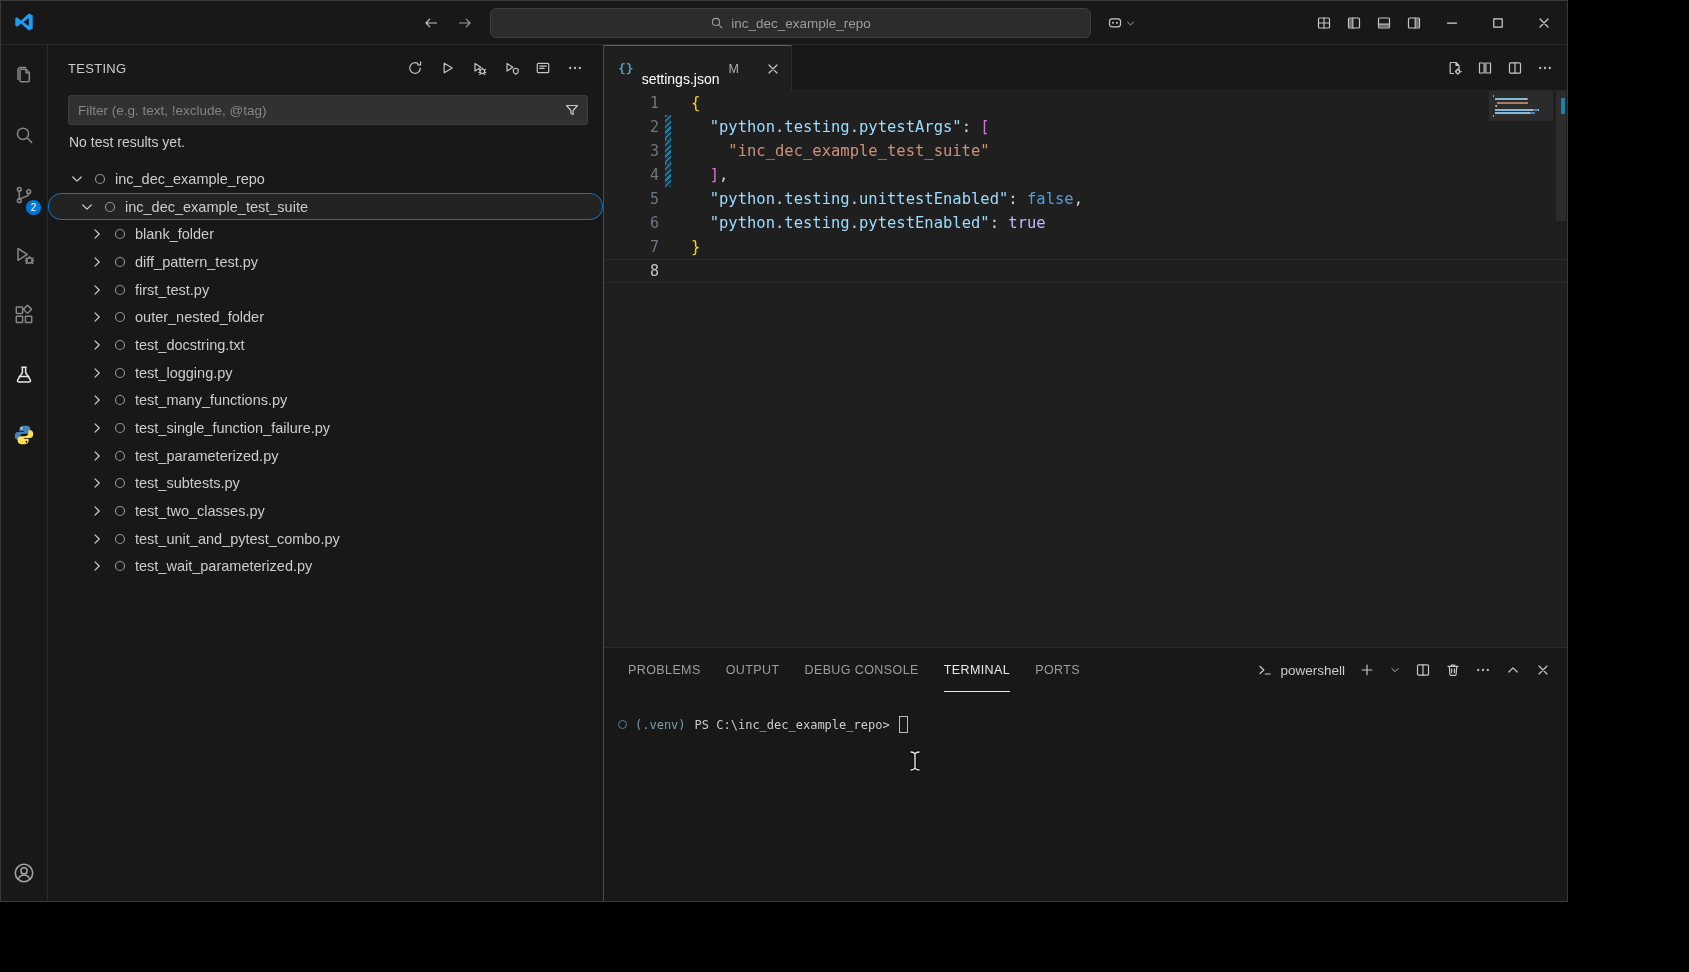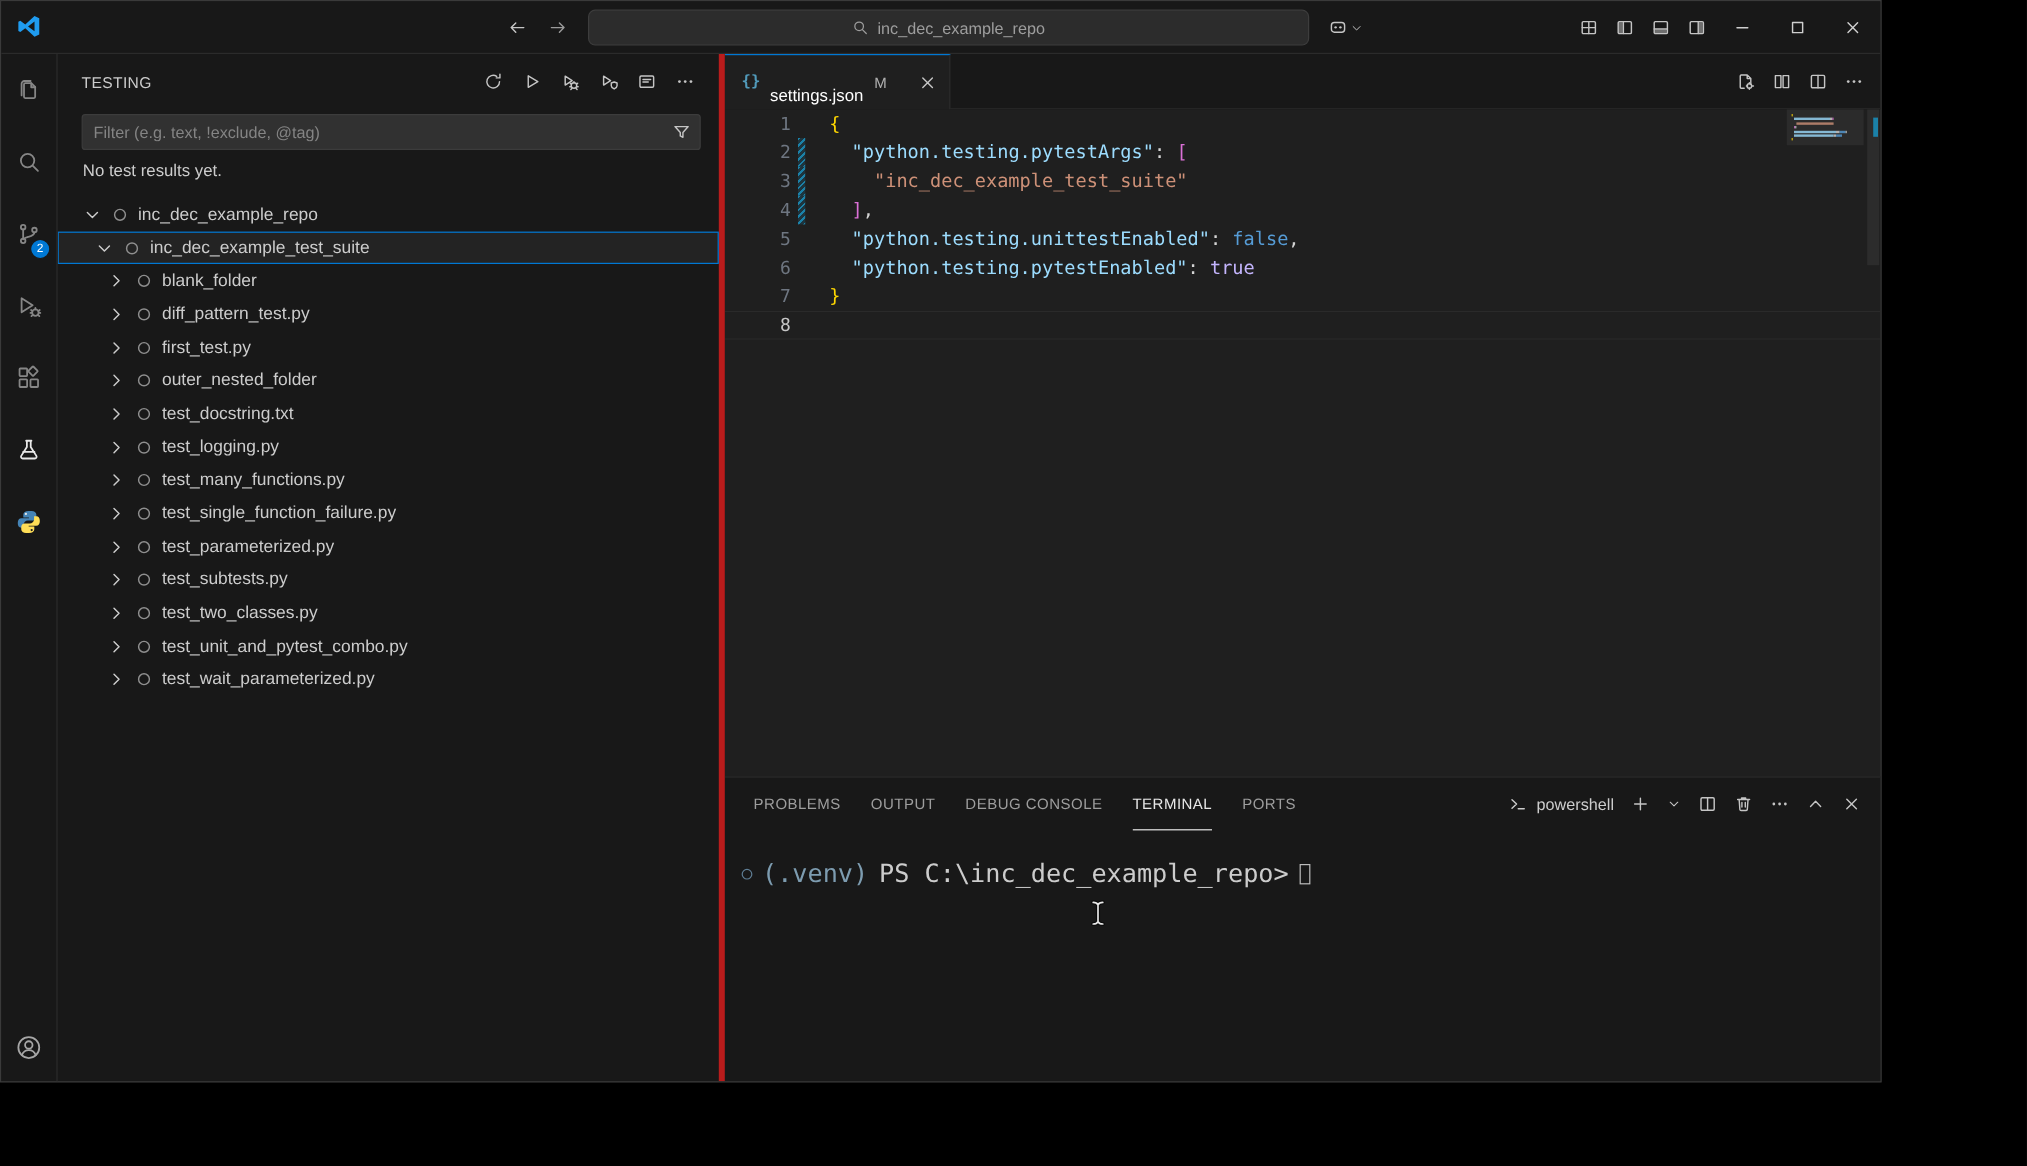--- a/index.html
+++ b/index.html
@@ -34,7 +34,7 @@
   .ab-badge { position:absolute; right:5px; bottom:9px; min-width:17px; height:17px; border-radius:50%; background:#0078d4; color:#fff; font-size:10px; display:flex; align-items:center; justify-content:center; border:1px solid #181818; }
 
   
-  .sidebar { position:absolute; left:47px; top:44px; width:556px; bottom:0; background:#181818; border-right:5px solid #b91c1c; z-index:10; }
+  .sidebar { position:absolute; left:47px; top:44px; width:556px; bottom:0; background:#181818; border-right:1px solid #b91c1c; z-index:10; }
   .sb-header { position:absolute; top:0; left:0; right:0; height:46px; display:flex; align-items:center; padding:0 18px 0 20px; }
   .sb-title { font-size:13px; color:#cccccc; letter-spacing:.3px; }
   .sb-actions { margin-left:auto; display:flex; gap:12px; color:#c5c5c5; }

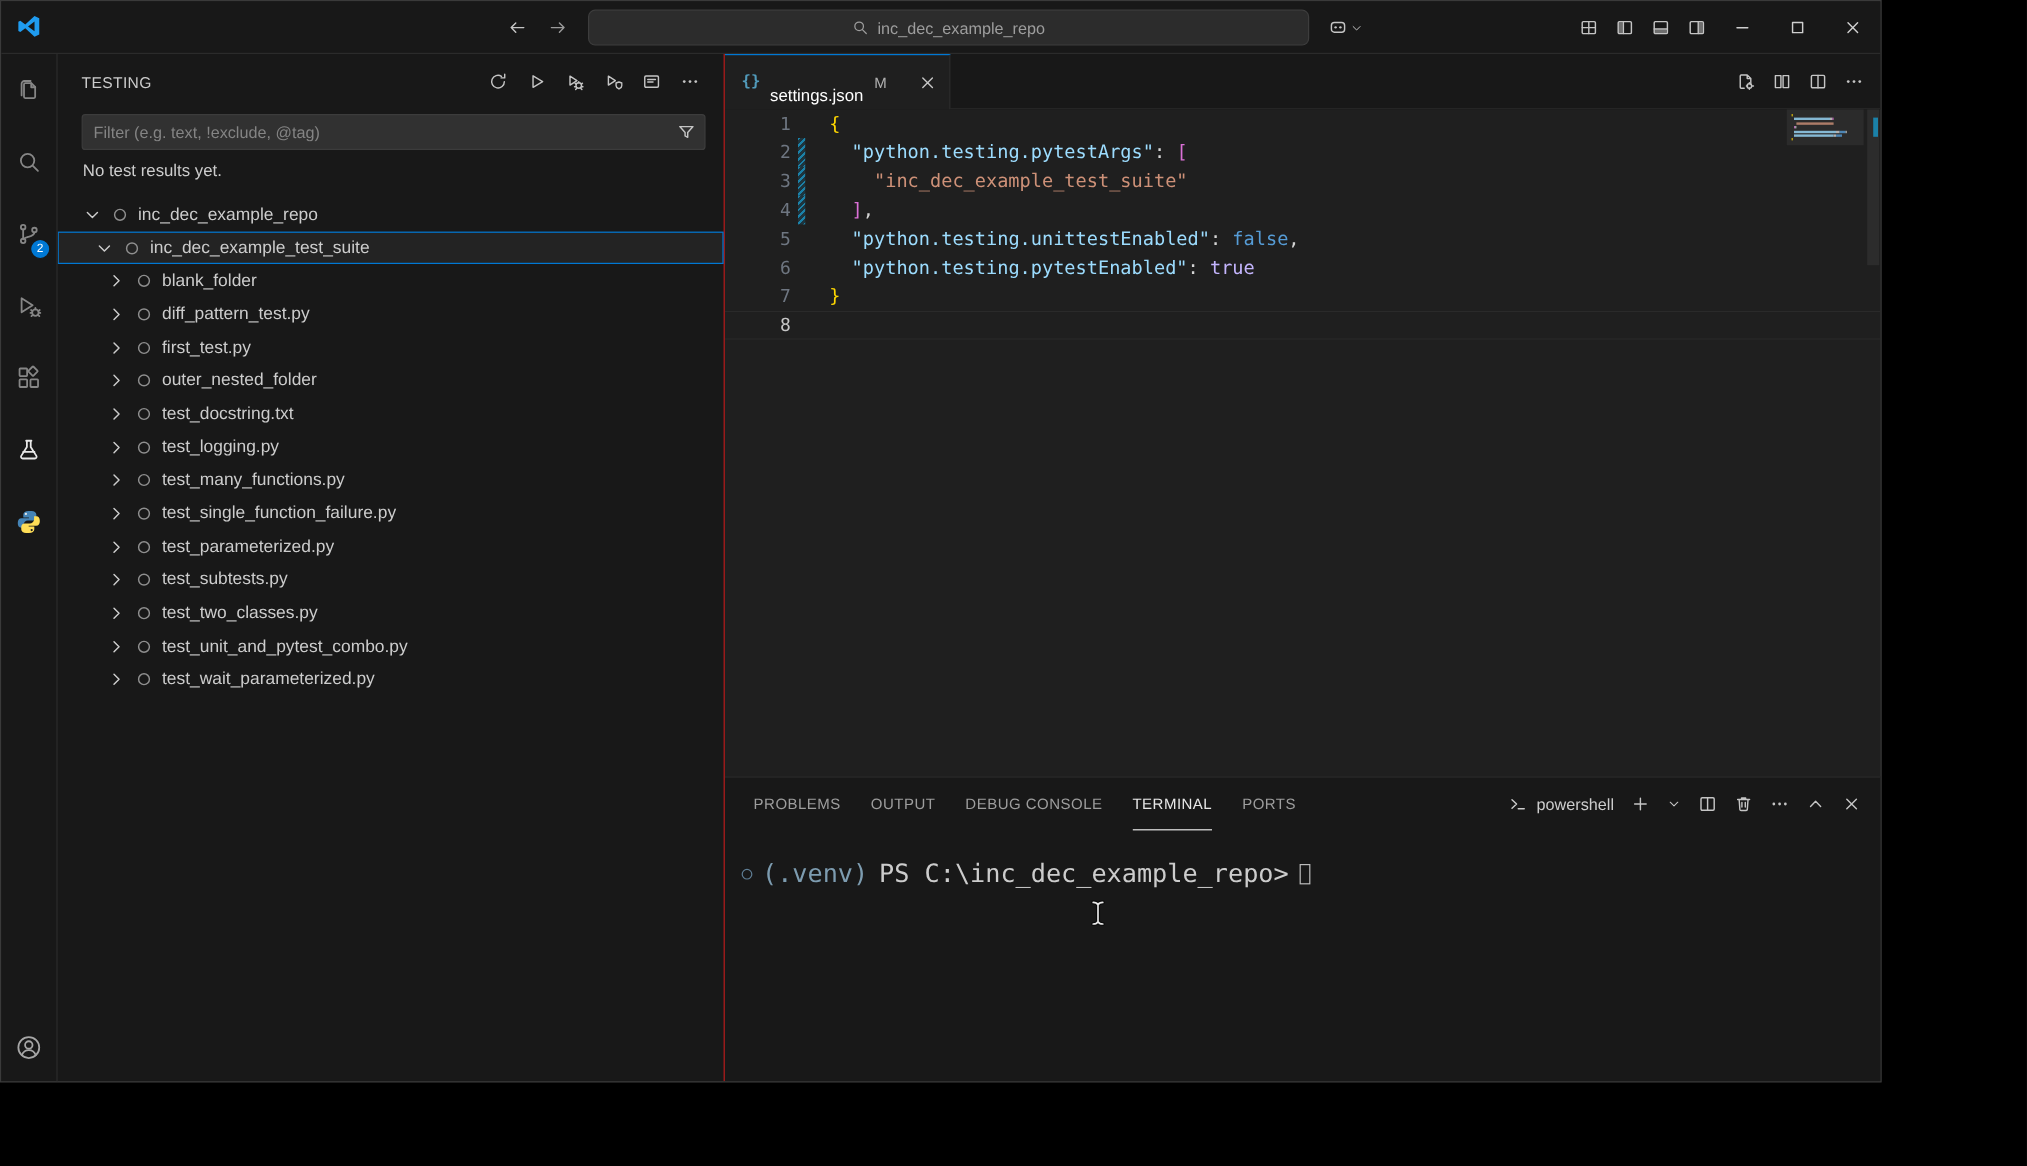--- a/index.html
+++ b/index.html
@@ -48,7 +48,7 @@
   .tree-row { height:27.7px; display:flex; align-items:center; font-size:14.5px; color:#cccccc; cursor:pointer; }
   .tree-row .twisty { width:16px; margin-right:7px; color:#cccccc; flex:none; }
   .tree-row .state-icon { width:16px; margin-right:7px; color:#8f8f8f; flex:none; }
-  .tree-row.selected { background:rgba(255,255,255,.05); outline:1px solid #0078d4; outline-offset:-1px; }
+  .tree-row.selected { background:rgba(255,255,255,.05); outline:1px solid #0078d4; outline-offset:-1px;border-radius:13px; }
 
   
   .editor-col { position:absolute; left:603px; top:44px; right:0; bottom:0; background:#1f1f1f; }

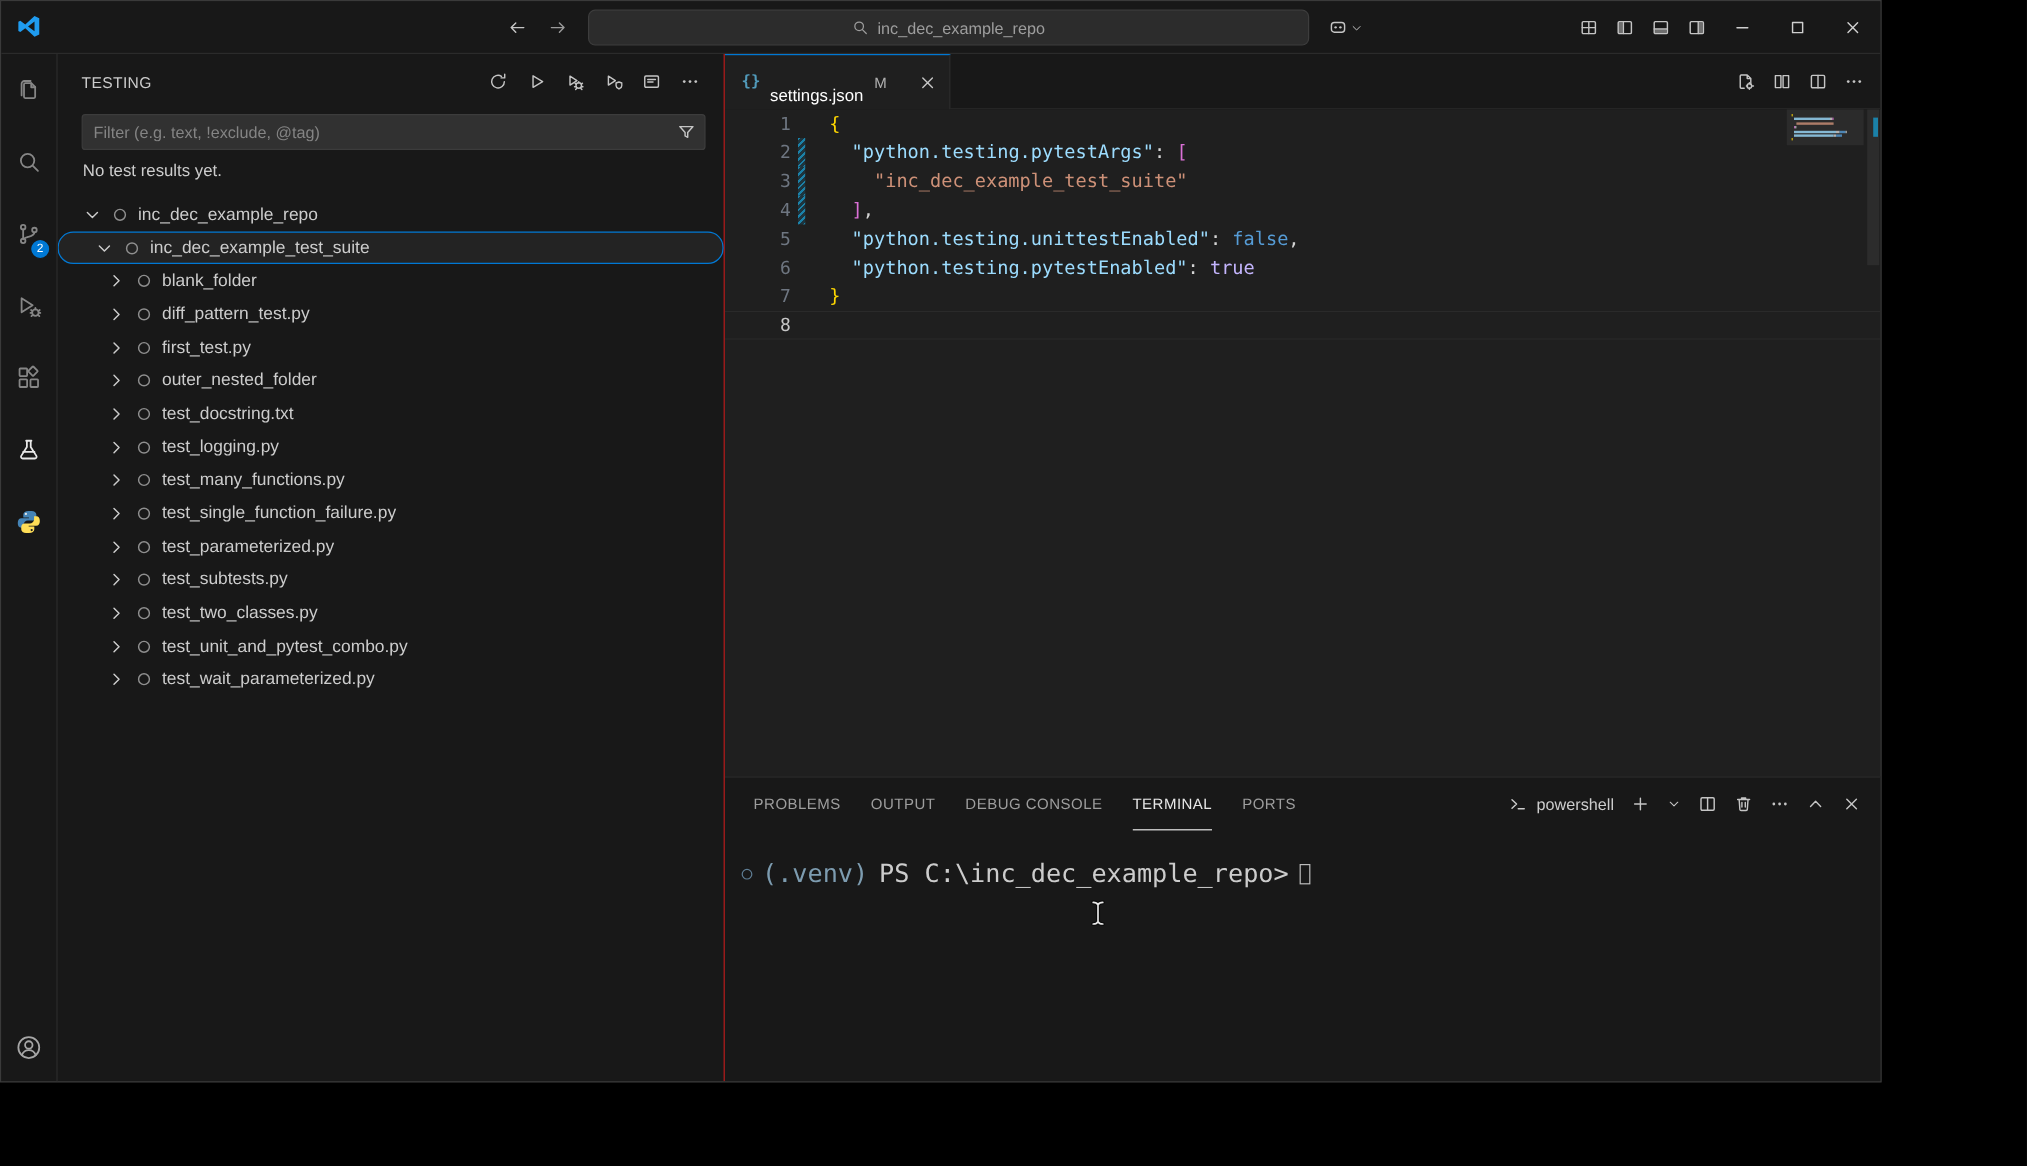--- a/index.html
+++ b/index.html
@@ -86,7 +86,7 @@
   .panel-right { margin-left:auto; display:flex; align-items:center; gap:14px; padding-right:16px; color:#c5c5c5; }
   .shell-chip { display:flex; align-items:center; gap:7px; font-size:13.5px; color:#cccccc; }
   .panel-right .chev-sm svg { width:12px; height:12px; }
-  .terminal { position:absolute; top:44px; left:0; right:0; bottom:0; font-family:"DejaVu Sans Mono",monospace; font-size:21px; color:#cccccc; }
+  .terminal { position:absolute; top:44px; left:0; right:0; bottom:0; font-family:"DejaVu Sans Mono",monospace; font-size:12px; color:#cccccc; }
   .term-line { position:absolute; left:14px; top:24px; display:flex; align-items:center; white-space:pre; }
   .cmd-decoration { width:9px; height:9px; border:1.2px solid #5f7e95; border-radius:50%; margin-right:8px; flex:none; }
   .venv { color:#7d9cb0; }

